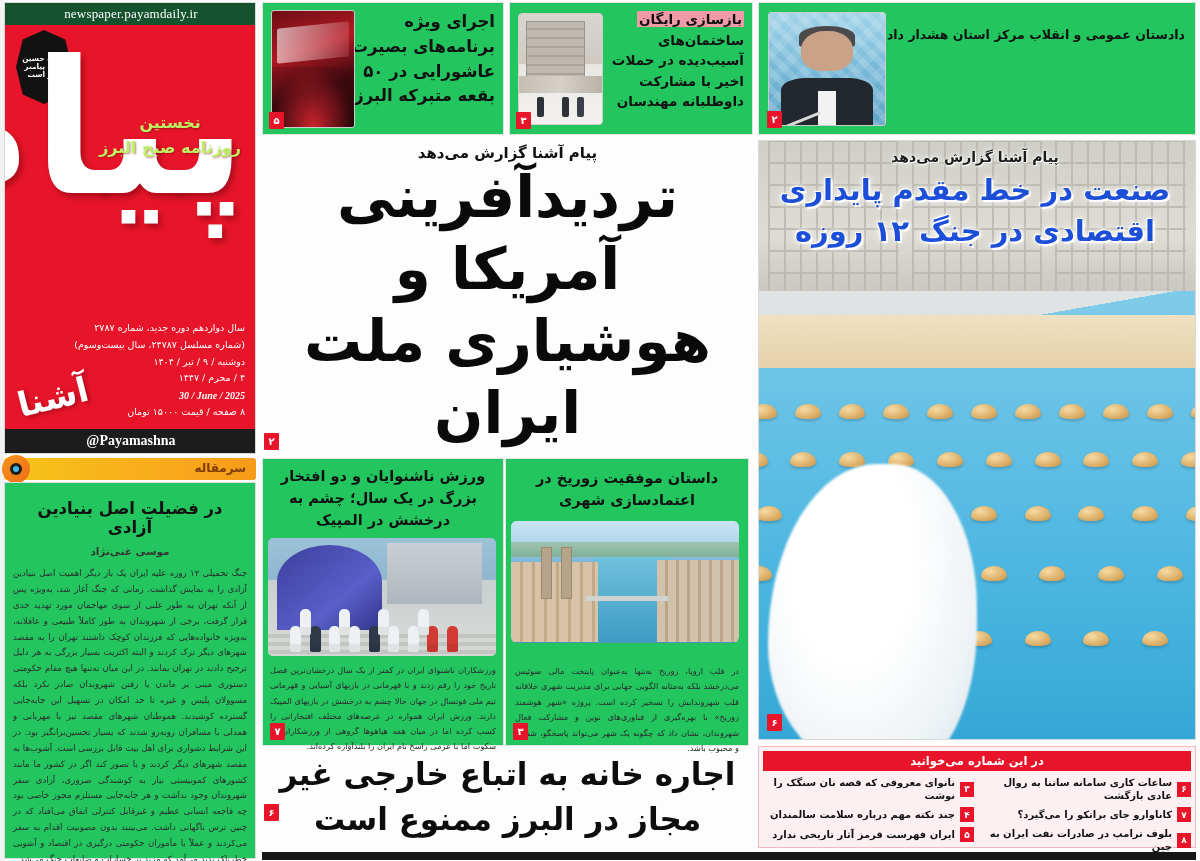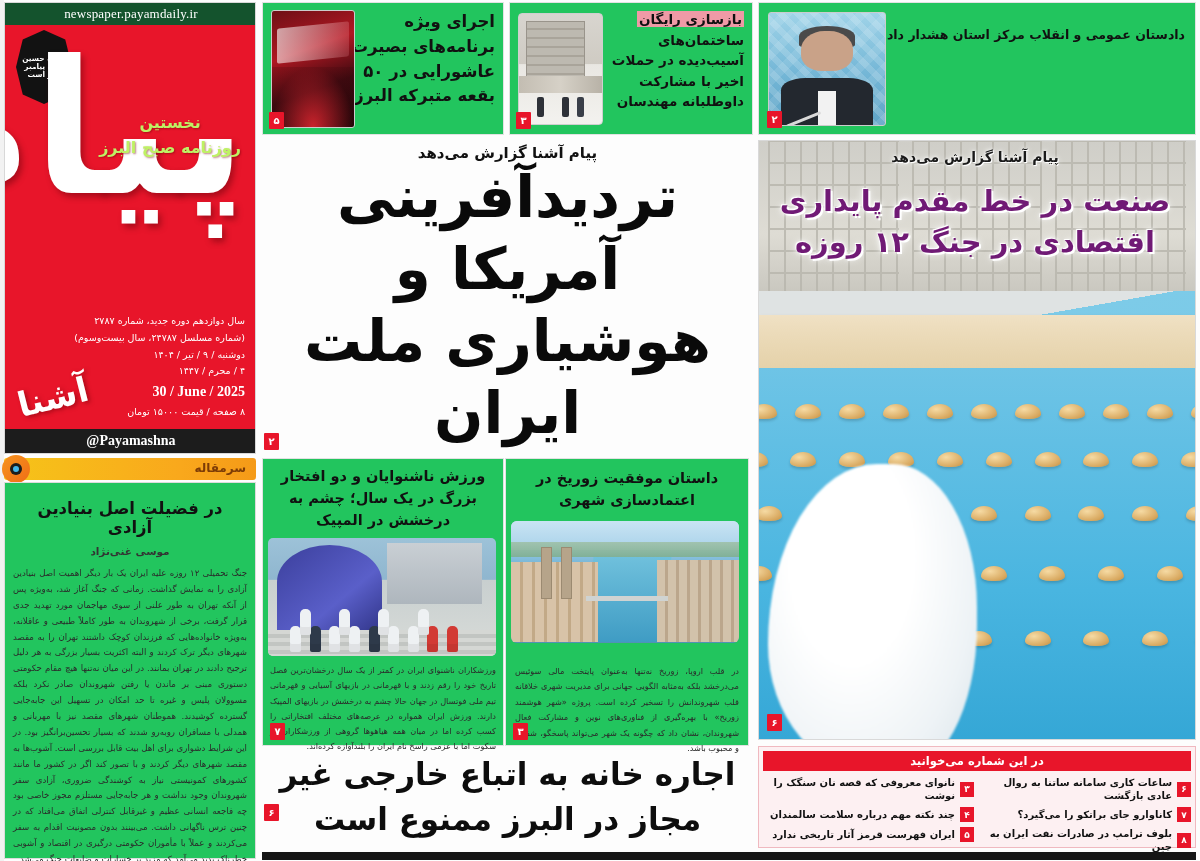--- a/index.html
+++ b/index.html
@@ -264,8 +264,8 @@
     text-shadow: 0 0 3px #fff, 0 0 6px #fff, 1px 1px 0 #fff;
   }
   #big-photo .overlay .txt {
-    margin-top: 16px;
-    font-size: 29px; line-height: 1.42; font-weight: bold; color: #701a75;
+    margin-top: 5px;
+    font-size: 29px; line-height: 1.42; font-weight: bold; color: #1d4ed8;
     text-shadow: 0 0 4px #fff, 0 0 8px #fff, 2px 2px 0 #fff, -1px -1px 0 #fff;
   }
 

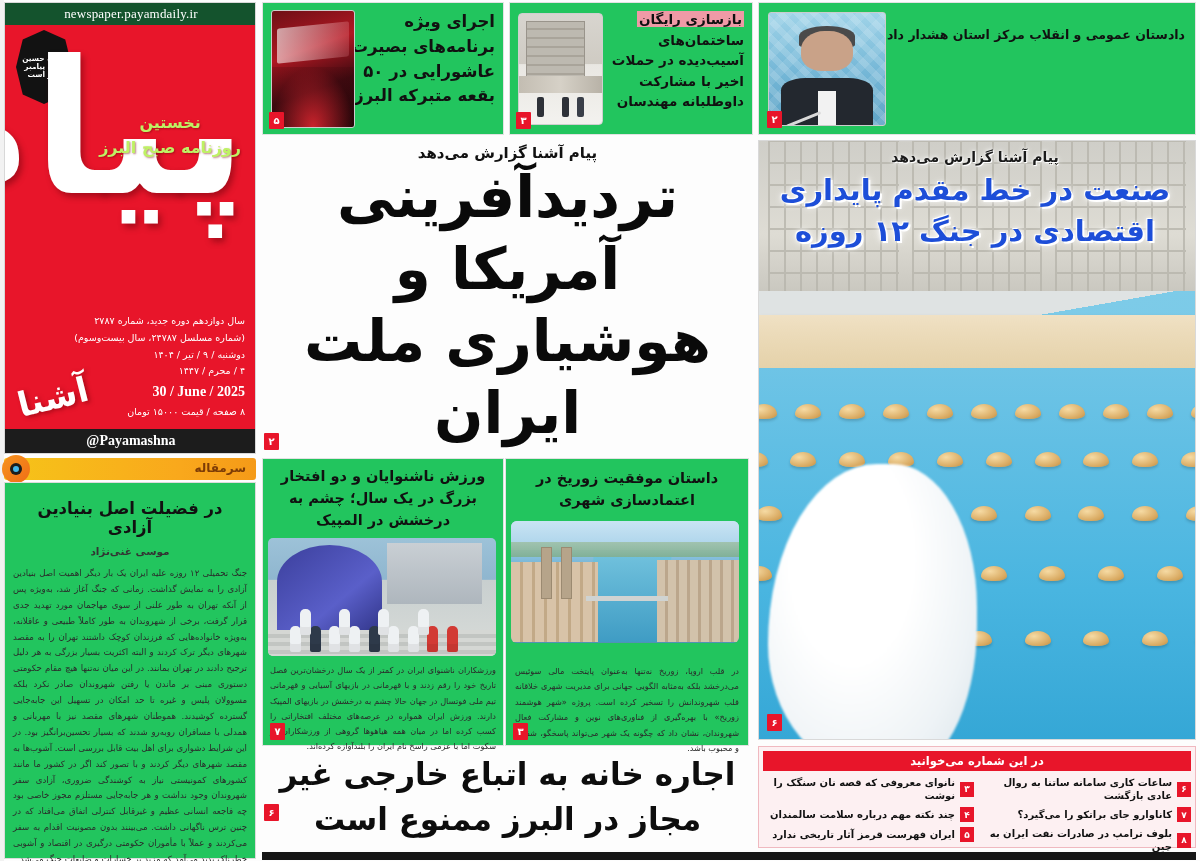--- a/index.html
+++ b/index.html
@@ -86,7 +86,7 @@
     color: #ffffff; text-align: right;
     font-size: 9.5px; line-height: 1.75;
   }
-  .issue-info .en { font-family: "Liberation Serif", serif; font-weight: bold; font-size: 14px; direction: ltr; }
+  .issue-info .en { font-family: "Liberation Serif", serif; font-weight: bold; font-size: 10px; direction: ltr; font-style: italic; }
 
   
   .box {

